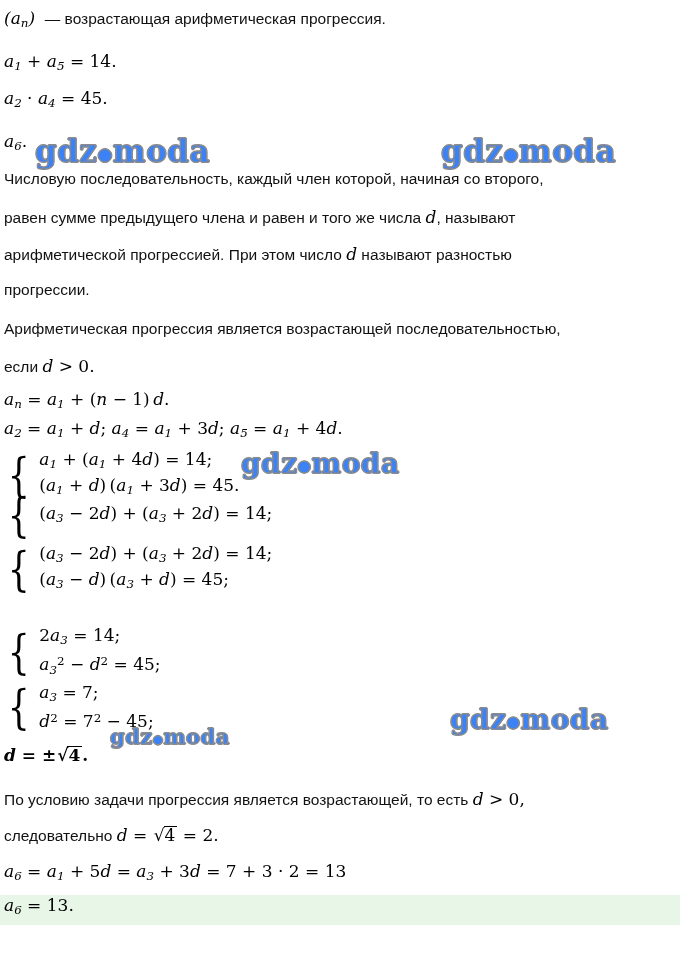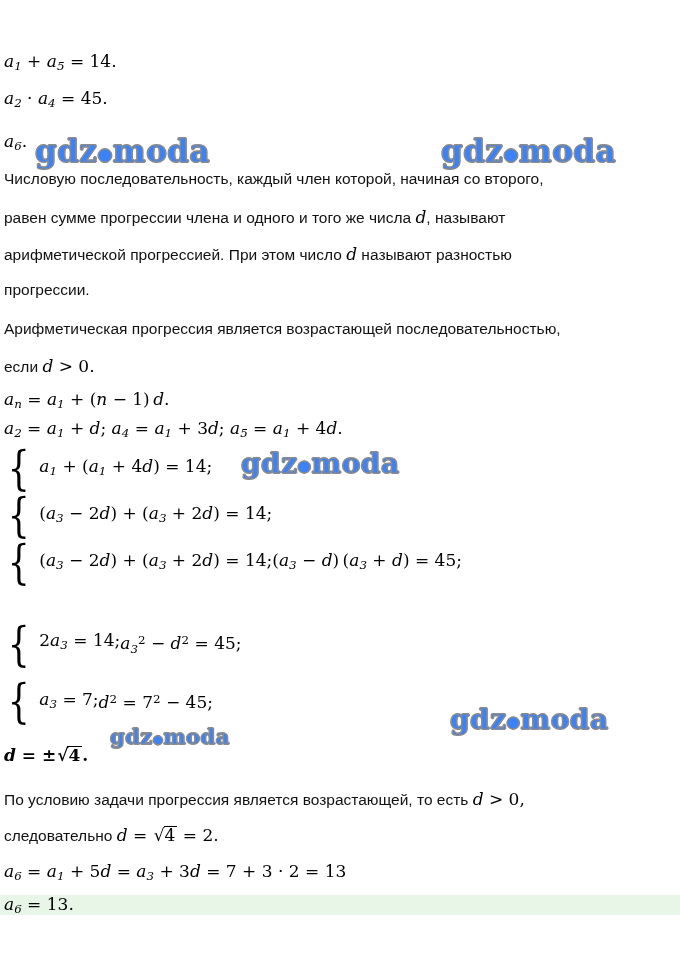--- a/index.html
+++ b/index.html
@@ -135,6 +135,11 @@
 
 <div class="page">
 
+  <div class="line math" style="top:8px;">
+    <span class="mi">(</span><span class="mi">a</span><sub>n</sub><span class="mi">)</span>
+    <span class="txt" style="font-size:15.5px;">&nbsp;— возрастающая арифметическая прогрессия.</span>
+    
+  </div>
 
   <div class="line math" style="top:51px;">
     <span class="mi">a</span><sub>1</sub> + <span class="mi">a</span><sub>5</sub> = 14.

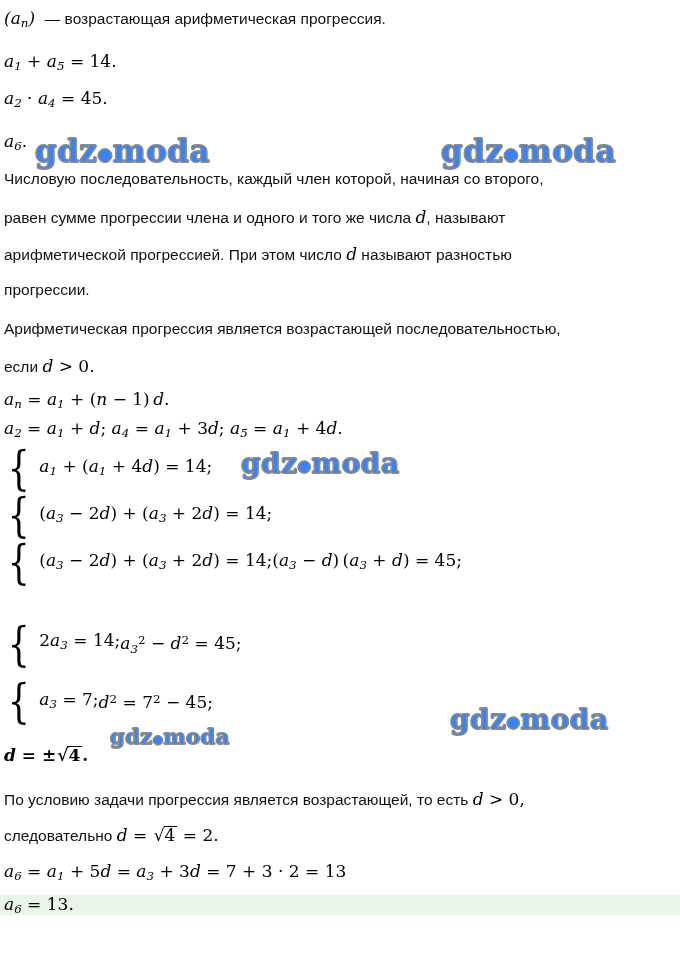--- a/index.html
+++ b/index.html
@@ -159,7 +159,7 @@
   <div class="line txt" style="top:170px;">Числовую последовательность, каждый член которой, начиная со второго,</div>
 
   <div class="line" style="top:207px;">
-    <span class="txt">равен сумме прогрессии члена и одного и того же числа </span><span class="math mi">d</span><span class="txt">, называют</span>
+    <span class="txt">равен сумме предыдущего члена и равен и того же числа </span><span class="math mi">d</span><span class="txt">, называют</span>
     
   </div>
 

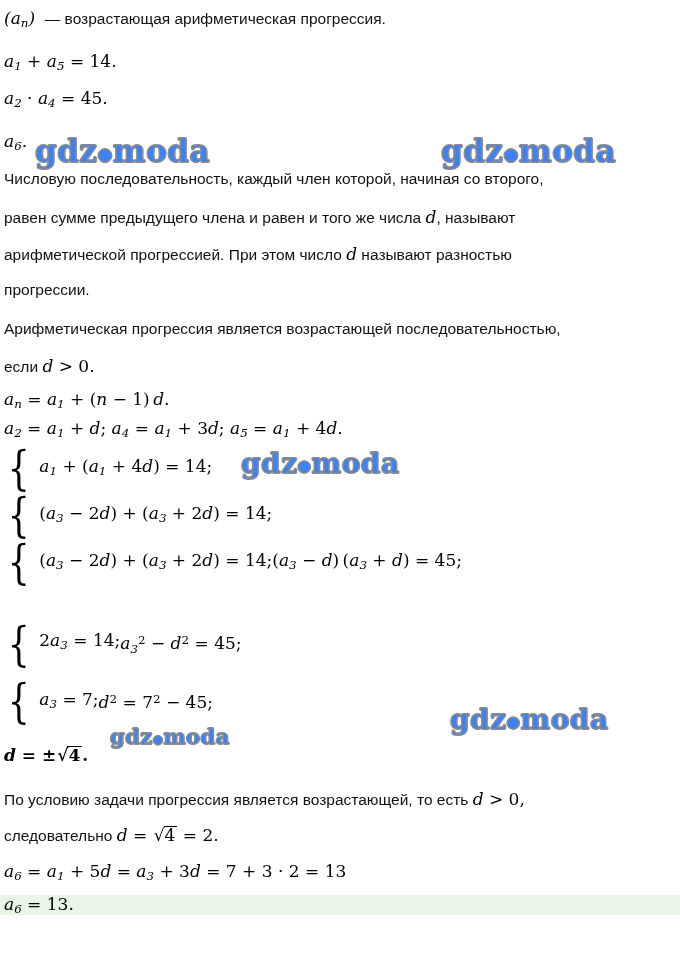--- a/index.html
+++ b/index.html
@@ -92,6 +92,7 @@
   }
   .sys-rows {
     display: flex;
+    flex-direction: column;
     justify-content: center;
   }
   .sys-rows .r {

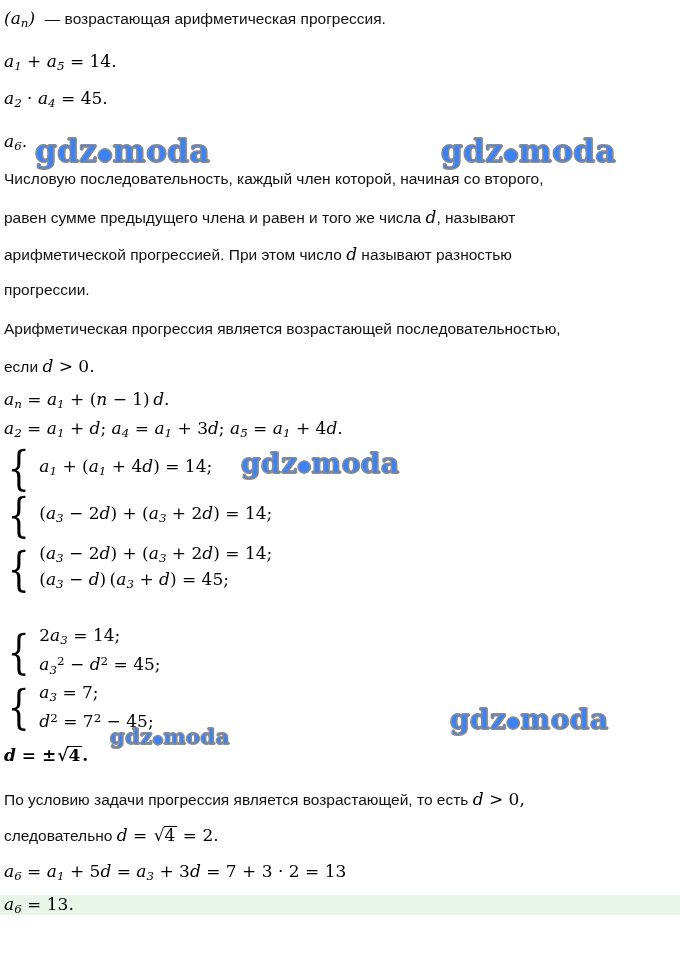--- a/index.html
+++ b/index.html
@@ -195,6 +195,10 @@
         <span class="mi">a</span><sub>1</sub> + (<span class="mi">a</span><sub>1</sub> + 4<span class="mi">d</span>) = 14;
         
       </div>
+      <div class="r">
+        (<span class="mi">a</span><sub>1</sub> + <span class="mi">d</span>) (<span class="mi">a</span><sub>1</sub> + 3<span class="mi">d</span>) = 45.
+        
+      </div>
     </div>
   </div>
 

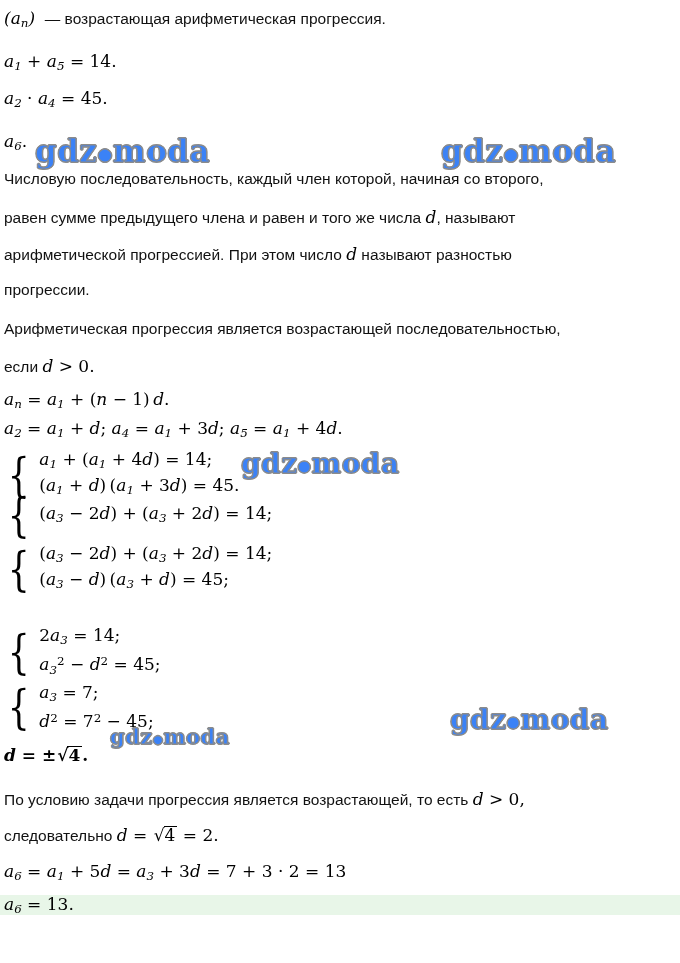--- a/index.html
+++ b/index.html
@@ -106,9 +106,8 @@
     left: 0;
     width: 680px;
     background: #e8f6e8;
-    height: 20px;
+    height: 30px;
     display: flex;
-    align-items: center;
   }
   .answer .inner {
     padding-left: 4px;

